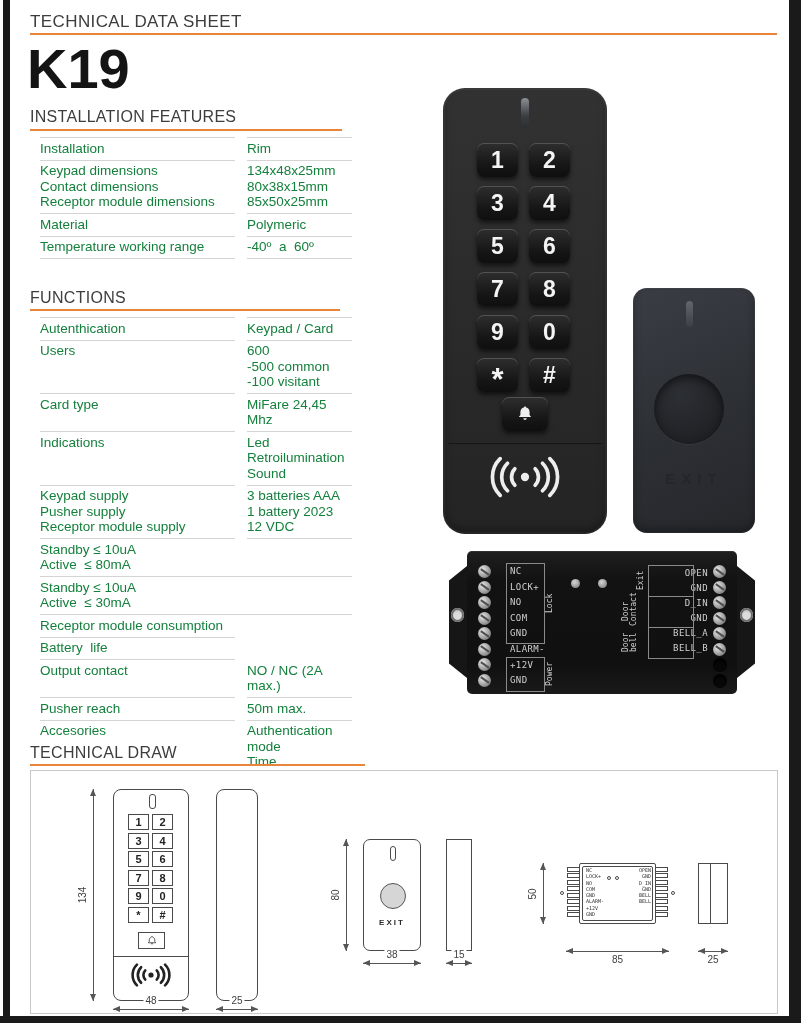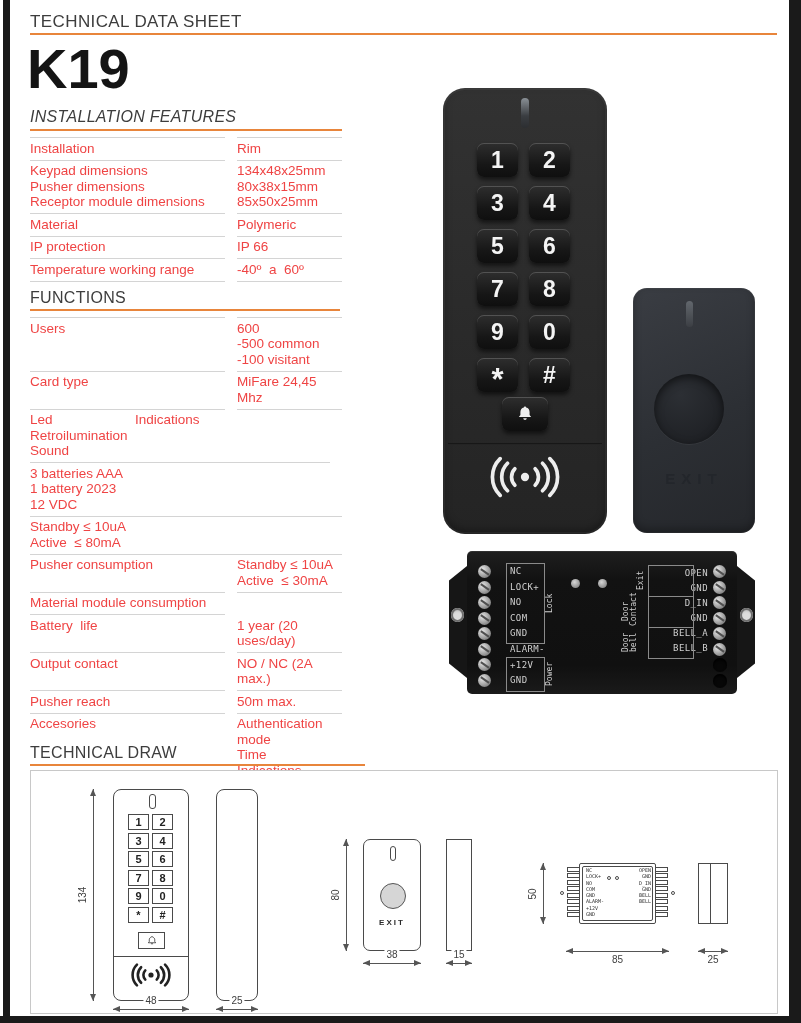--- a/index.html
+++ b/index.html
@@ -120,7 +120,7 @@
 <div class="abs rule" style="left:30px;top:33px;width:747px;"></div>
 <div class="abs model" style="left:27px;top:41px;">K19</div>
 
-<div class="abs h2" style="left:30px;top:108px;font-style:italic;">INSTALLATION FEATURES</div>
+<div class="abs h2" style="left:30px;top:108px;">INSTALLATION FEATURES</div>
 <div class="abs rule" style="left:30px;top:129px;width:312px;"></div>
 <div class="spec-table" style="left:30px;top:137px;">
   <div class="spec-row">

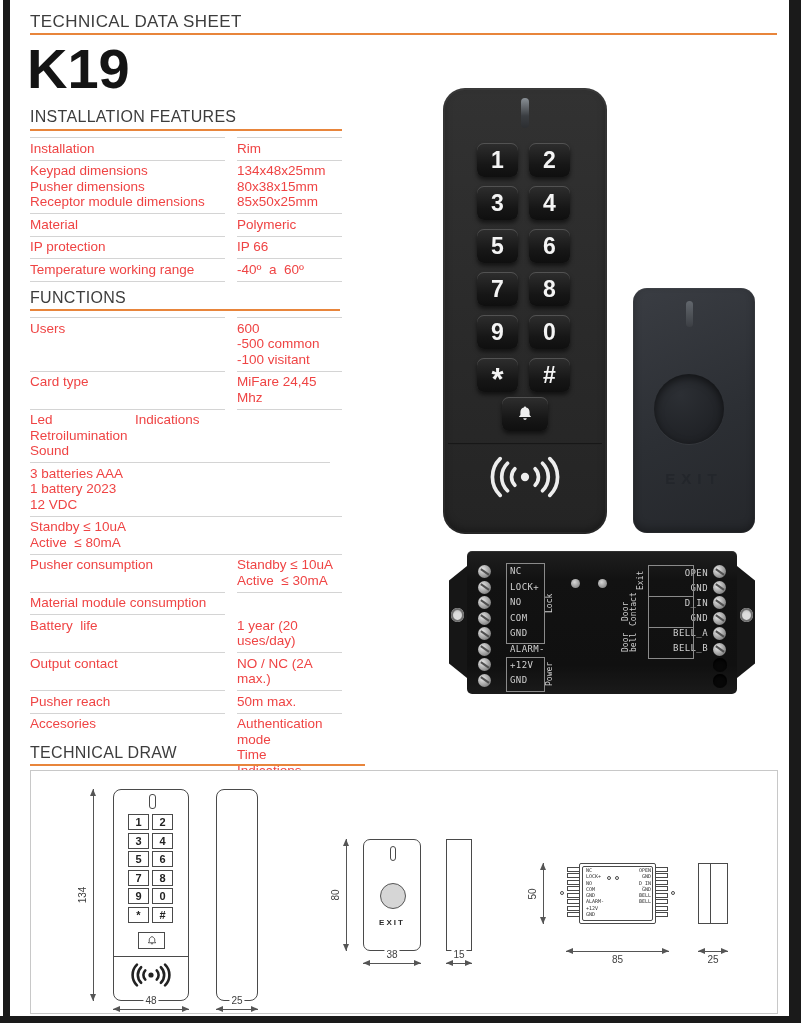--- a/index.html
+++ b/index.html
@@ -19,7 +19,7 @@
   .rule{height:2px;background:#e8853b;}
 
   
-  .spec-table{position:absolute;width:312px;font-size:13.5px;color:#ef4444;}
+  .spec-table{position:absolute;width:312px;font-size:13.5px;color:#15803d;margin-left:10px;}
   .spec-row{display:flex;}
   .spec-row .cell{border-bottom:1px solid #d4d4d4;padding:2.5px 0 3.5px;line-height:15.5px;white-space:pre-wrap;}
   .spec-row:first-child .cell{border-top:1px solid #d4d4d4;}

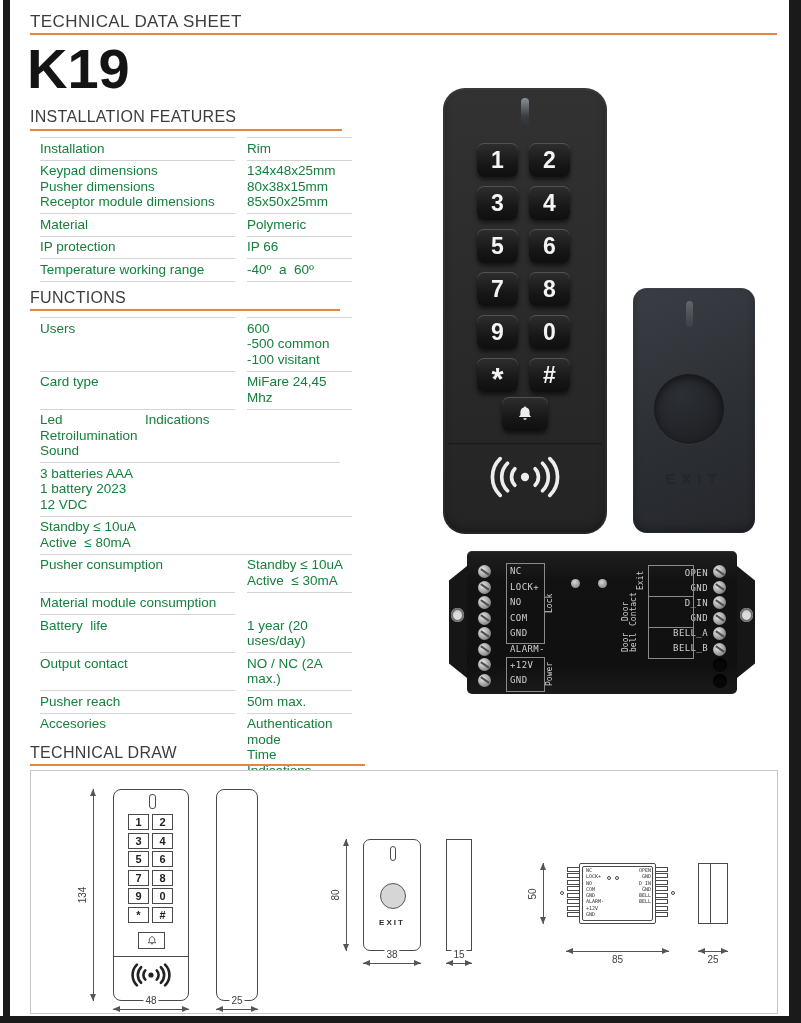--- a/index.html
+++ b/index.html
@@ -129,7 +129,7 @@
     </div>
   <div class="spec-row">
       <div class="cell label">Keypad dimensions
-Pusher dimensions
+Contact dimensions
 Receptor module dimensions</div>
       <div class="cell value">134x48x25mm
 80x38x15mm

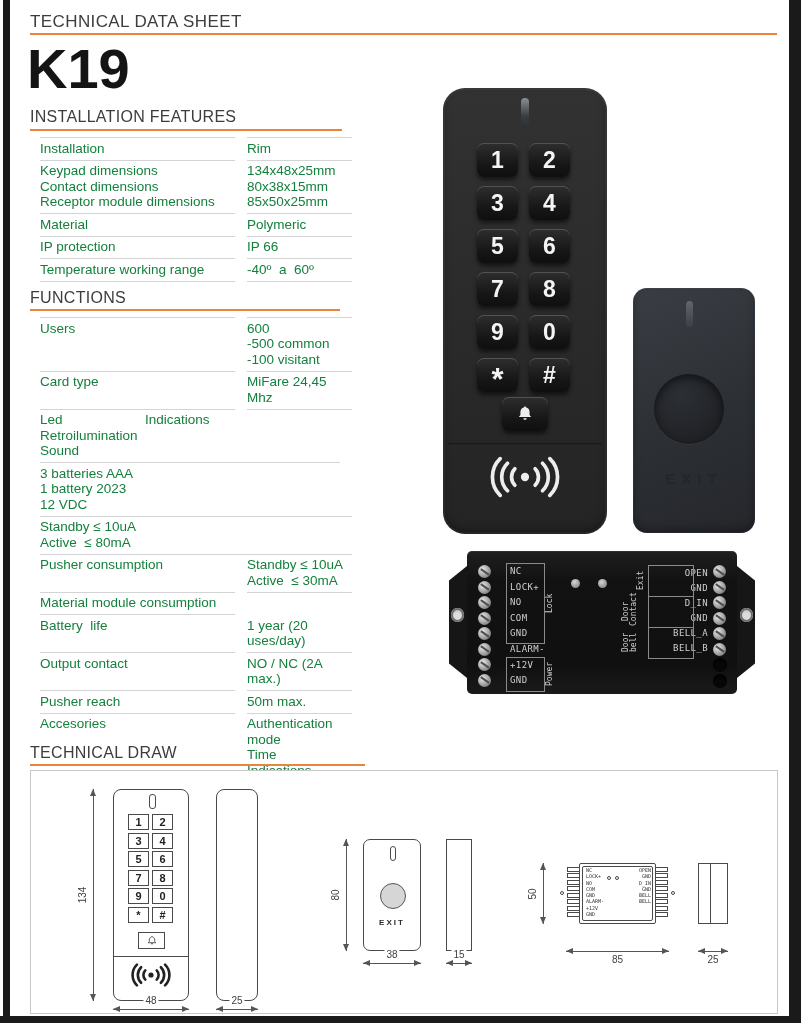--- a/index.html
+++ b/index.html
@@ -140,10 +140,6 @@
       <div class="cell value">Polymeric</div>
     </div>
   <div class="spec-row">
-      <div class="cell label">IP protection</div>
-      <div class="cell value">IP 66</div>
-    </div>
-  <div class="spec-row">
       <div class="cell label">Temperature working range</div>
       <div class="cell value">-40º  a  60º</div>
     </div>

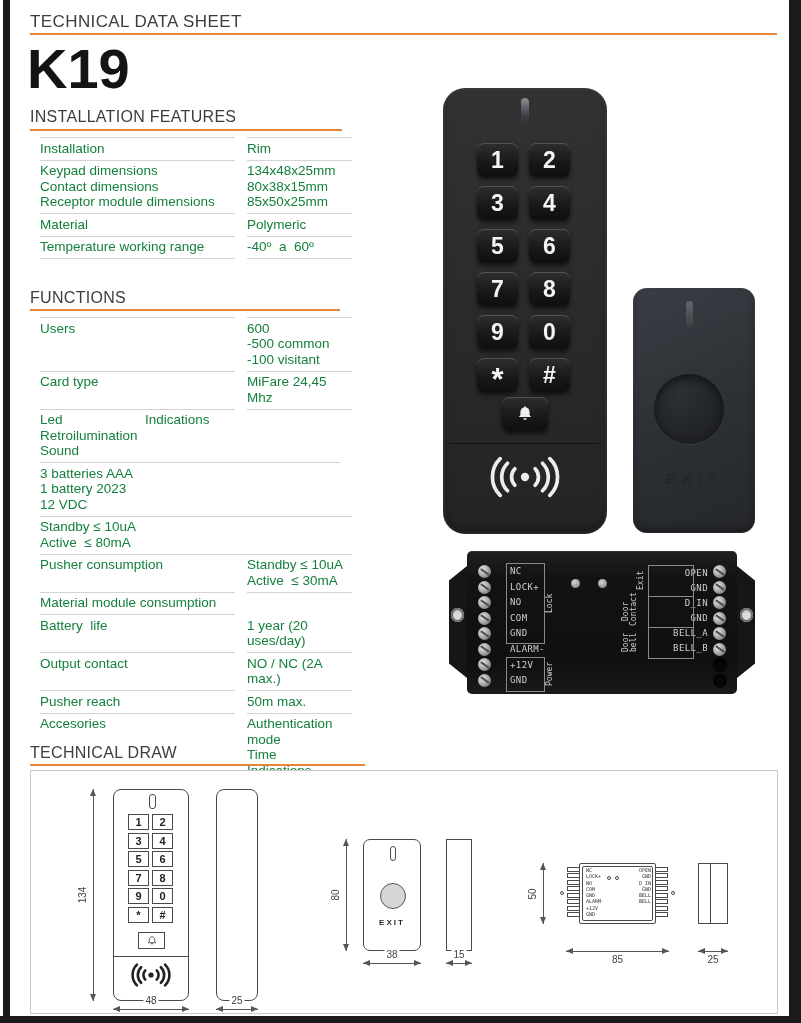--- a/index.html
+++ b/index.html
@@ -149,6 +149,10 @@
 <div class="abs rule" style="left:30px;top:309px;width:310px;"></div>
 <div class="spec-table" style="left:30px;top:317px;">
   <div class="spec-row">
+      <div class="cell label">Autenthication</div>
+      <div class="cell value">Keypad / Card</div>
+    </div>
+  <div class="spec-row">
       <div class="cell label">Users</div>
       <div class="cell value">600
 -500 common

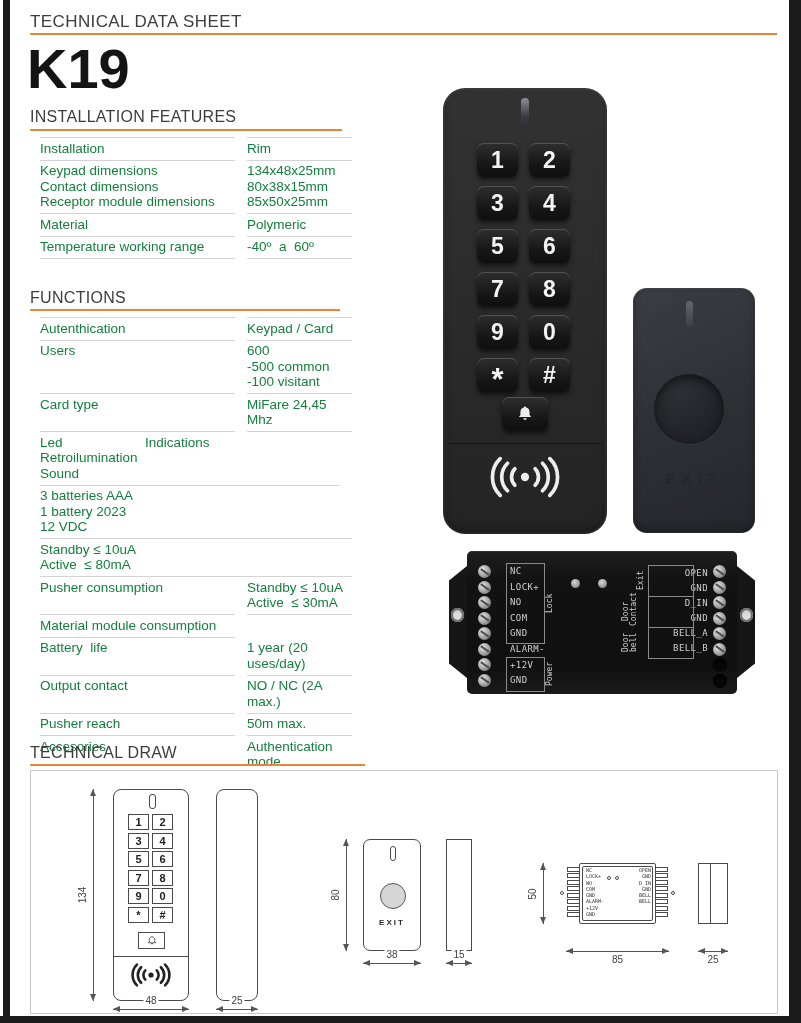--- a/index.html
+++ b/index.html
@@ -163,10 +163,10 @@
       <div class="cell value">MiFare 24,45 Mhz</div>
     </div>
   <div class="spec-row">
+      <div class="cell label">Indications</div>
       <div class="cell value">Led
 Retroilumination
 Sound</div>
-      <div class="cell label">Indications</div>
     </div>
   <div class="spec-row">
       <div class="cell value">3 batteries AAA

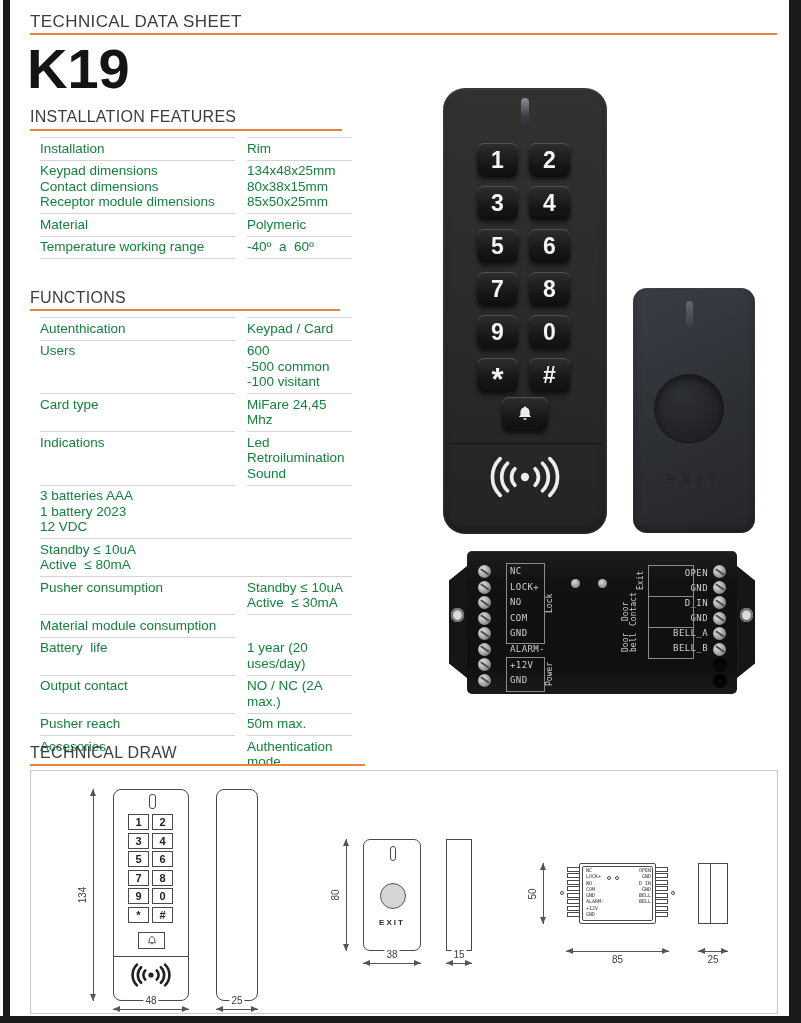--- a/index.html
+++ b/index.html
@@ -169,6 +169,9 @@
 Sound</div>
     </div>
   <div class="spec-row">
+      <div class="cell label">Keypad supply
+Pusher supply
+Receptor module supply</div>
       <div class="cell value">3 batteries AAA
 1 battery 2023
 12 VDC</div>

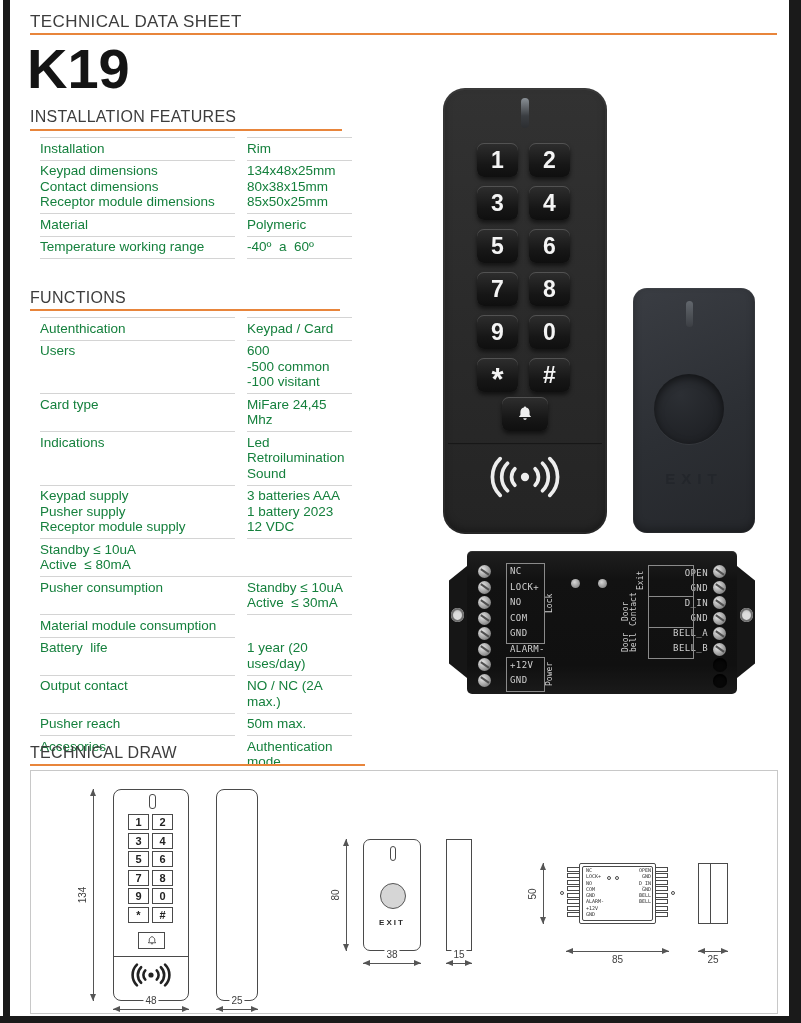--- a/index.html
+++ b/index.html
@@ -181,7 +181,6 @@
 Active  ≤ 80mA</div>
     </div>
   <div class="spec-row">
-      <div class="cell label">Pusher consumption</div>
       <div class="cell value">Standby ≤ 10uA
 Active  ≤ 30mA</div>
     </div>

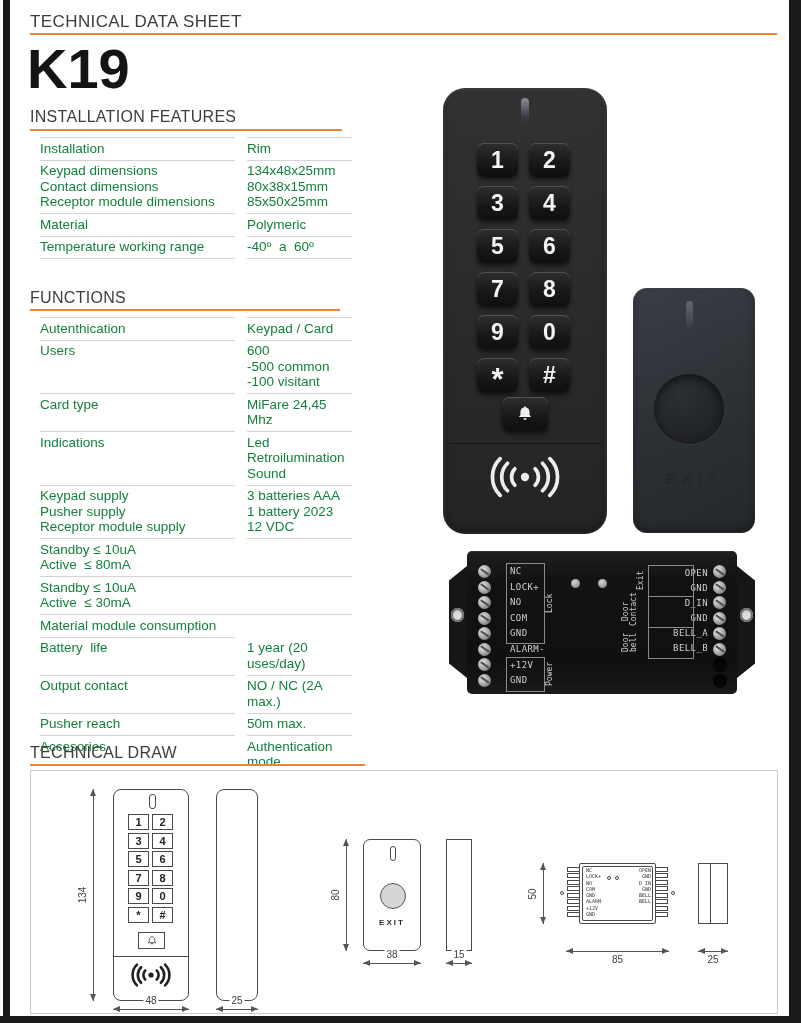--- a/index.html
+++ b/index.html
@@ -185,7 +185,7 @@
 Active  ≤ 30mA</div>
     </div>
   <div class="spec-row">
-      <div class="cell label">Material module consumption</div>
+      <div class="cell label">Receptor module consumption</div>
     </div>
   <div class="spec-row">
       <div class="cell label">Battery  life</div>

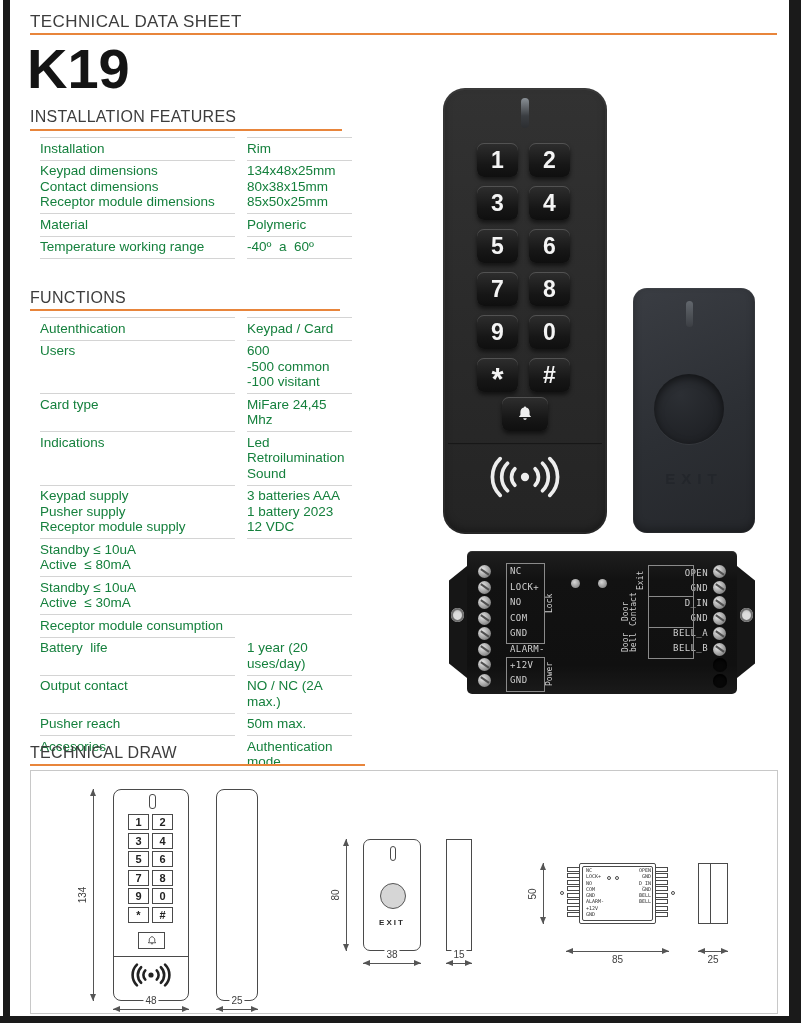--- a/index.html
+++ b/index.html
@@ -189,7 +189,6 @@
     </div>
   <div class="spec-row">
       <div class="cell label">Battery  life</div>
-      <div class="cell value">1 year (20 uses/day)</div>
     </div>
   <div class="spec-row">
       <div class="cell label">Output contact</div>

